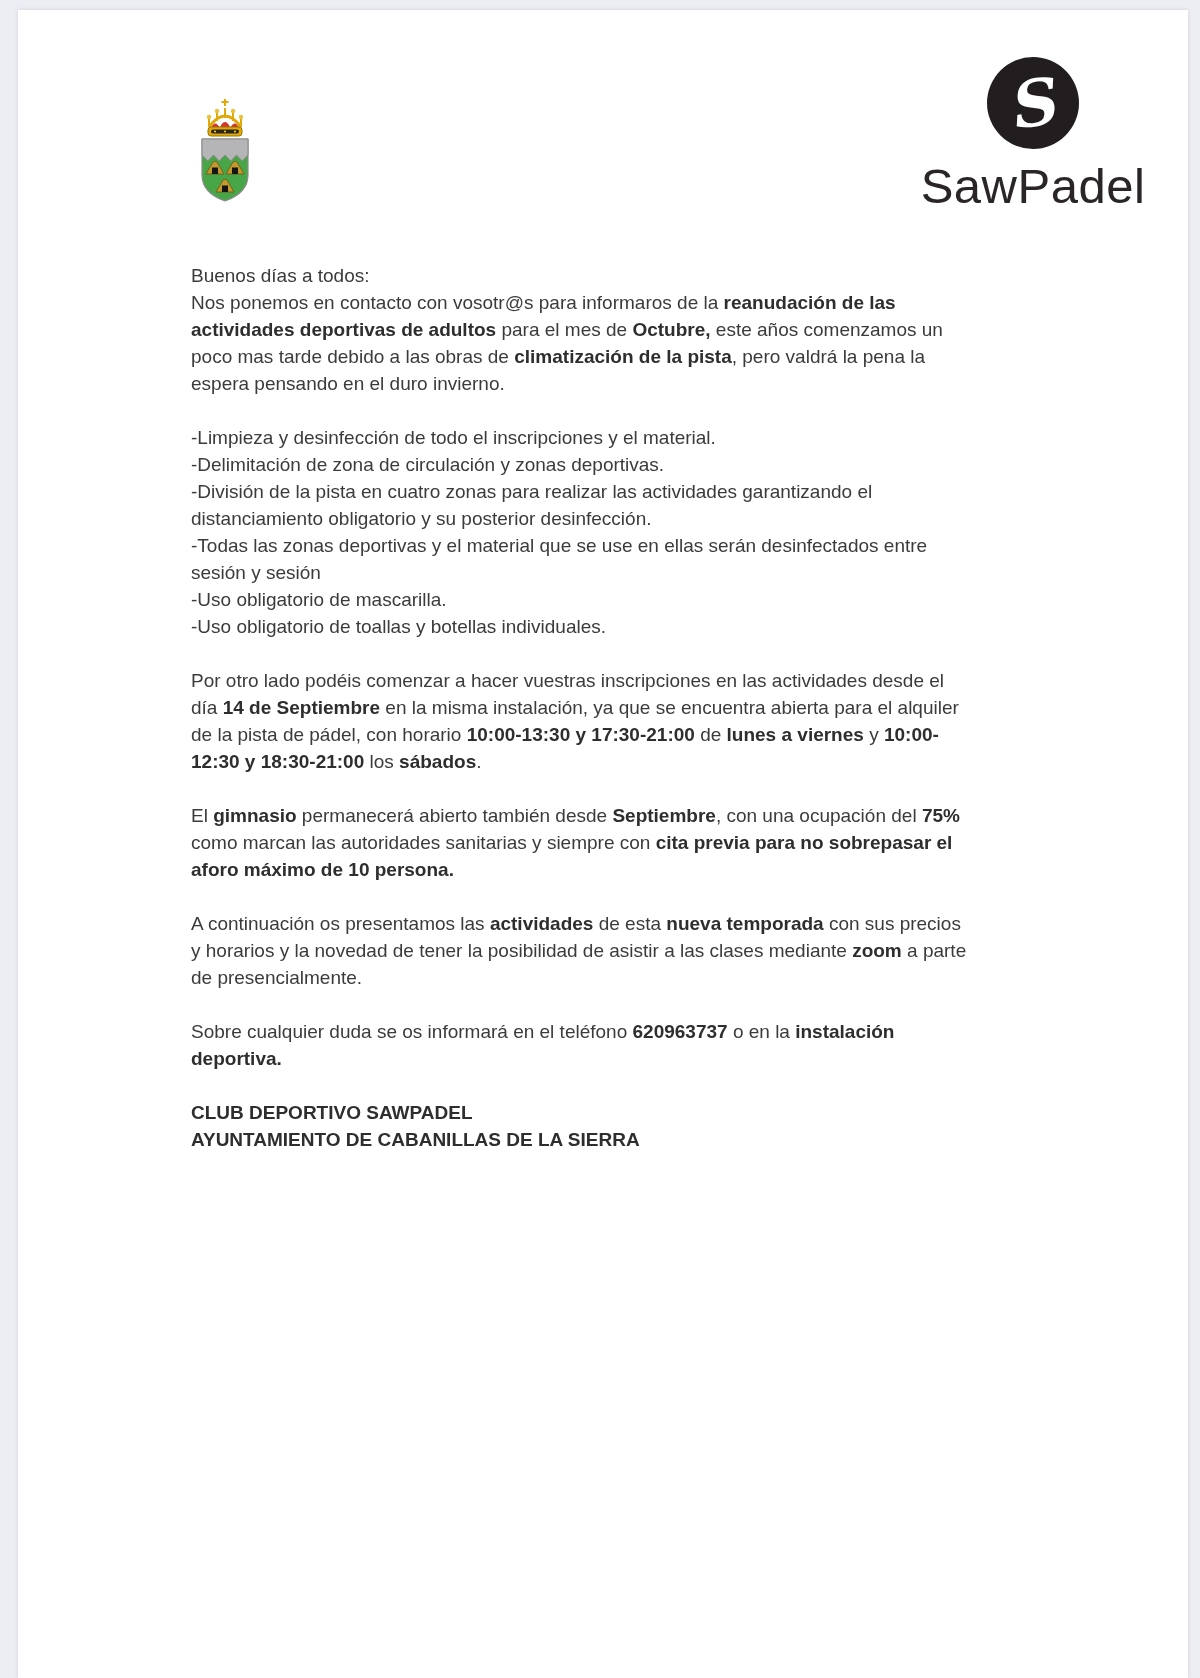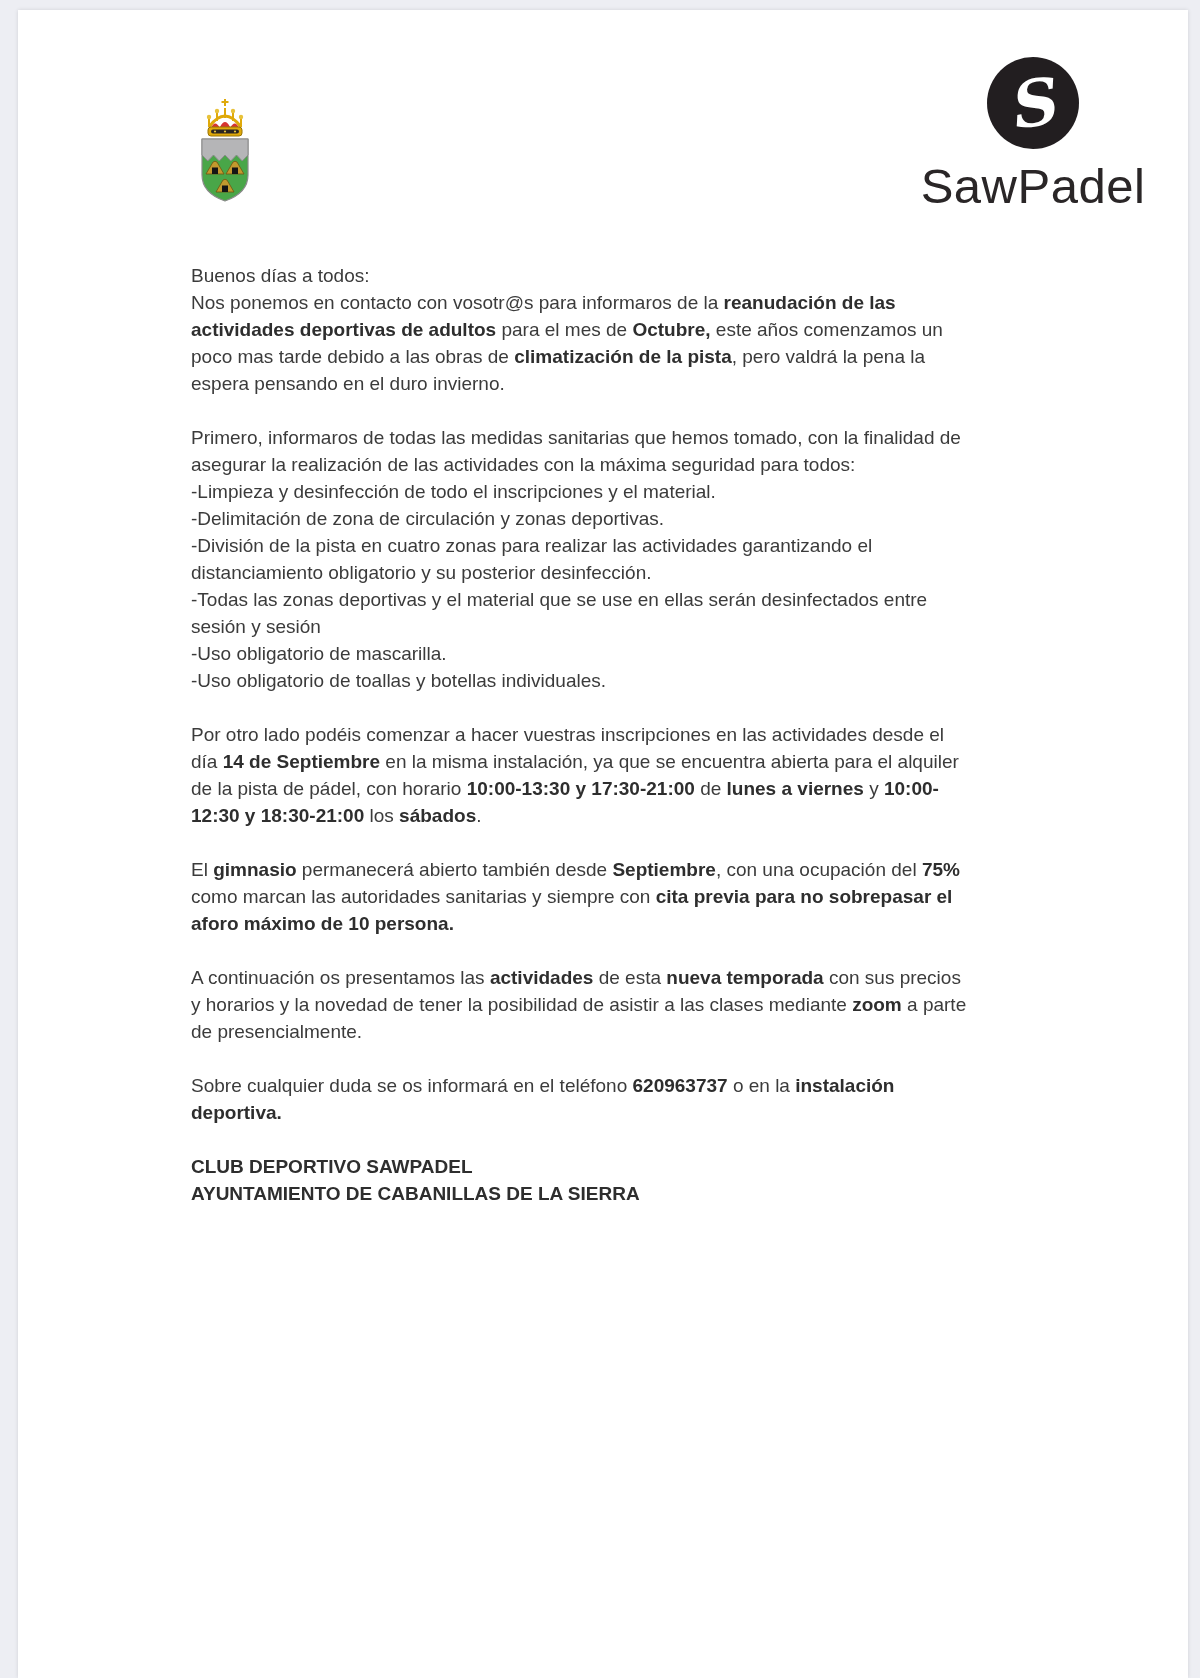--- a/index.html
+++ b/index.html
@@ -107,7 +107,6 @@
         <p><span>Nos ponemos en contacto con vosotr@s para informaros de la </span><span class="b">reanudación de las actividades deportivas de adultos</span><span> para el mes de </span><span class="b">Octubre,</span><span> este años comenzamos un poco mas tarde debido a las obras de </span><span class="b">climatización de la pista</span><span>, pero valdrá la pena la espera pensando en el duro invierno.</span></p>
       </div>
       <div class="block">
-        <p><span>Primero, informaros de todas las medidas sanitarias que hemos tomado, con la finalidad de asegurar la realización de las actividades con la máxima seguridad para todos:</span></p>
         <p><span>-Limpieza y desinfección de todo el inscripciones y el material.</span></p>
         <p><span>-Delimitación de zona de circulación y zonas deportivas.</span></p>
         <p><span>-División de la pista en cuatro zonas para realizar las actividades garantizando el distanciamiento obligatorio y su posterior desinfección.</span></p>

